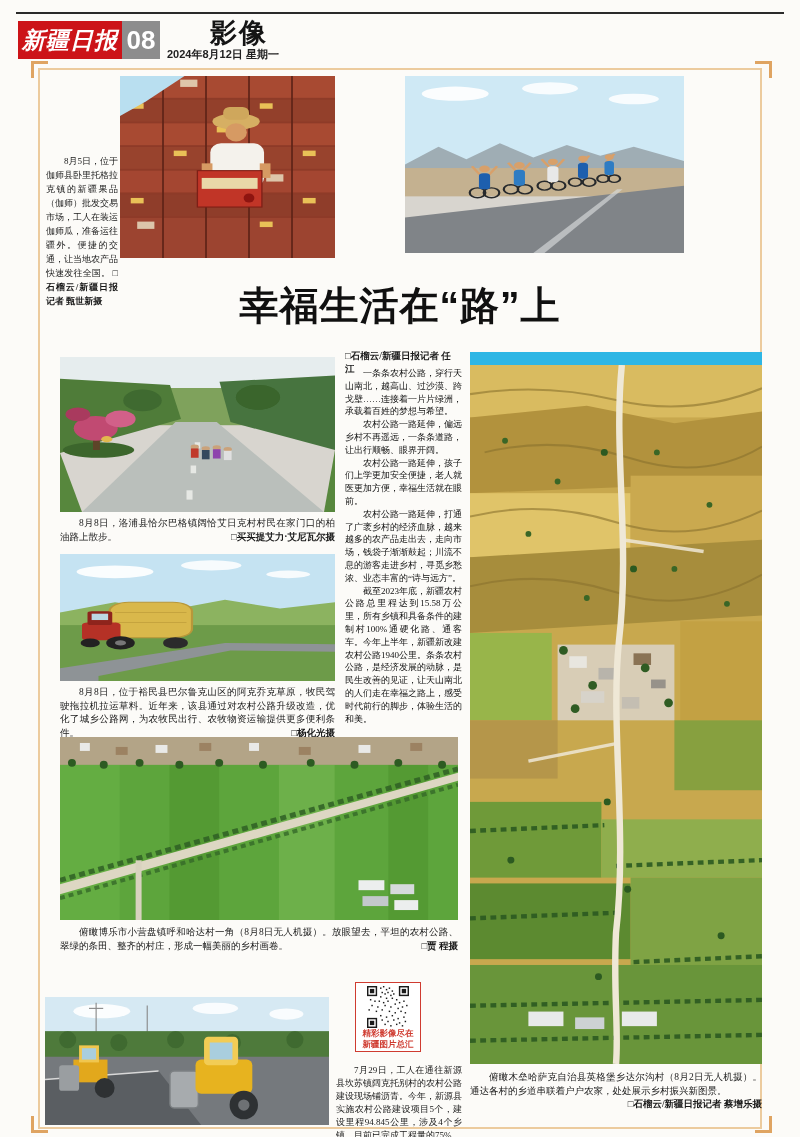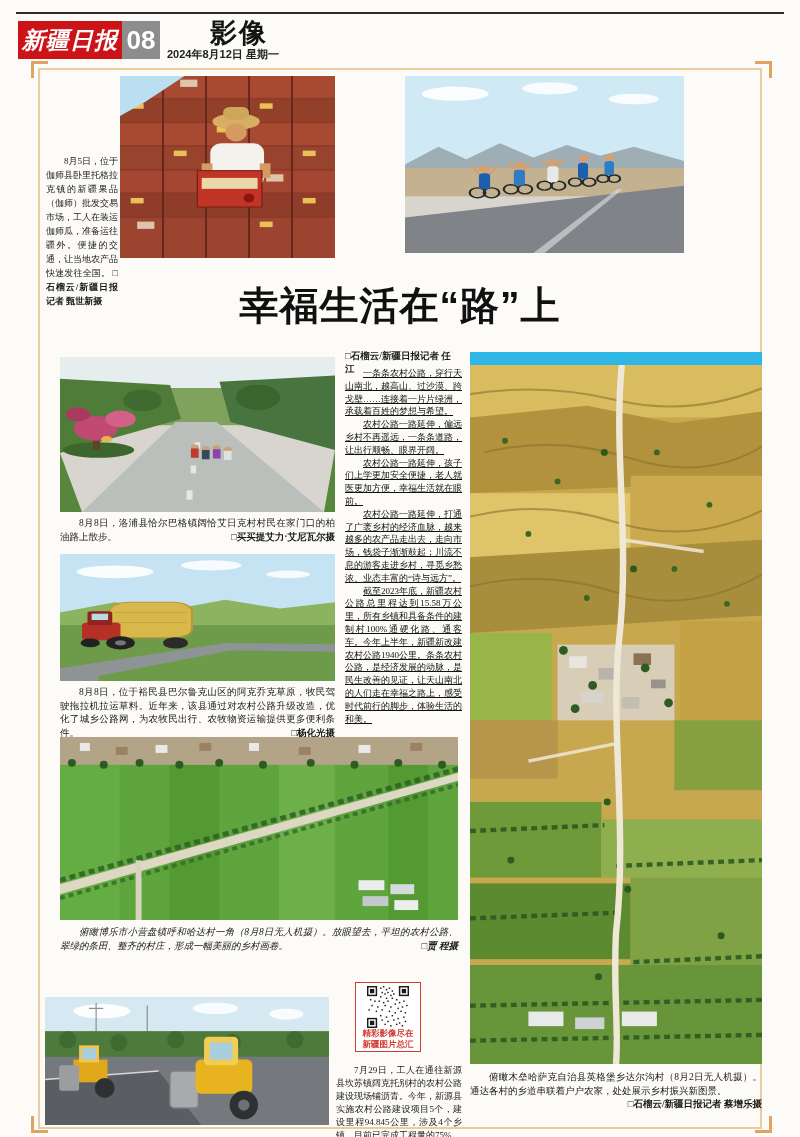--- a/index.html
+++ b/index.html
@@ -35,7 +35,7 @@
             font-size:39px;letter-spacing:1px;color:#101010;}
   .byline{left:345px;top:350px;width:117px;font-size:9.5px;font-weight:bold;color:#1a1a1a;}
   .article{left:345px;top:367px;width:117px;font-size:9px;line-height:12.8px;text-align:justify;}
-  .article p{margin:0;text-indent:2em;text-decoration:underline;}
+  .article p{margin:0;text-indent:2em;}
   .cyanbar{left:470px;top:352px;width:292px;height:13px;background:#2eb6e5;}
   .qrbox{left:348px;top:982px;width:66px;height:70px;border:1.5px solid #cf3b30;box-sizing:border-box;
          display:flex;flex-direction:column;align-items:center;padding-top:3px;background:#fff;margin-left:7px;}

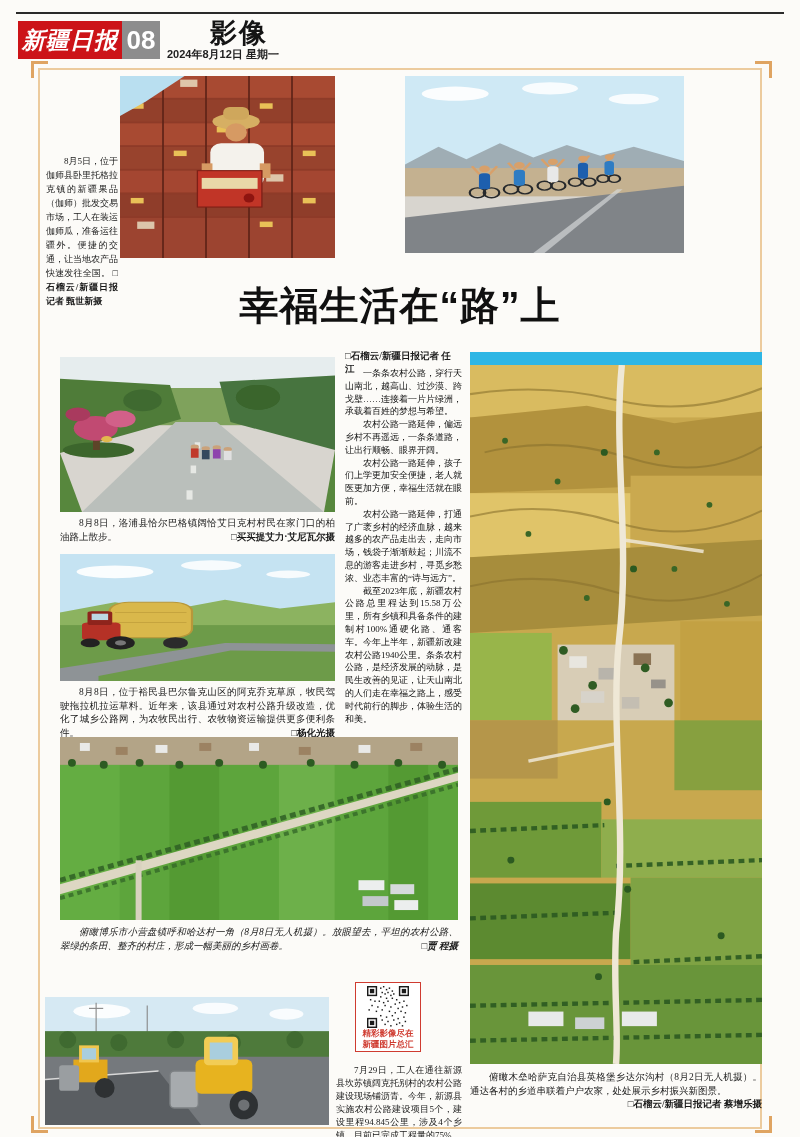--- a/index.html
+++ b/index.html
@@ -282,7 +282,7 @@
       </g>
     </svg>
   </div>
-  <div class="abs cap" style="left:60px;top:926px;width:398px;font-style:italic;">
+  <div class="abs cap" style="left:60px;top:926px;width:398px;">
     <span>俯瞰博乐市小营盘镇呼和哈达村一角（8月8日无人机摄）。放眼望去，平坦的农村公路、翠绿的条田、整齐的村庄，形成一幅美丽的乡村画卷。</span>
     <span class="credit">□贾 程摄</span>
   </div>

